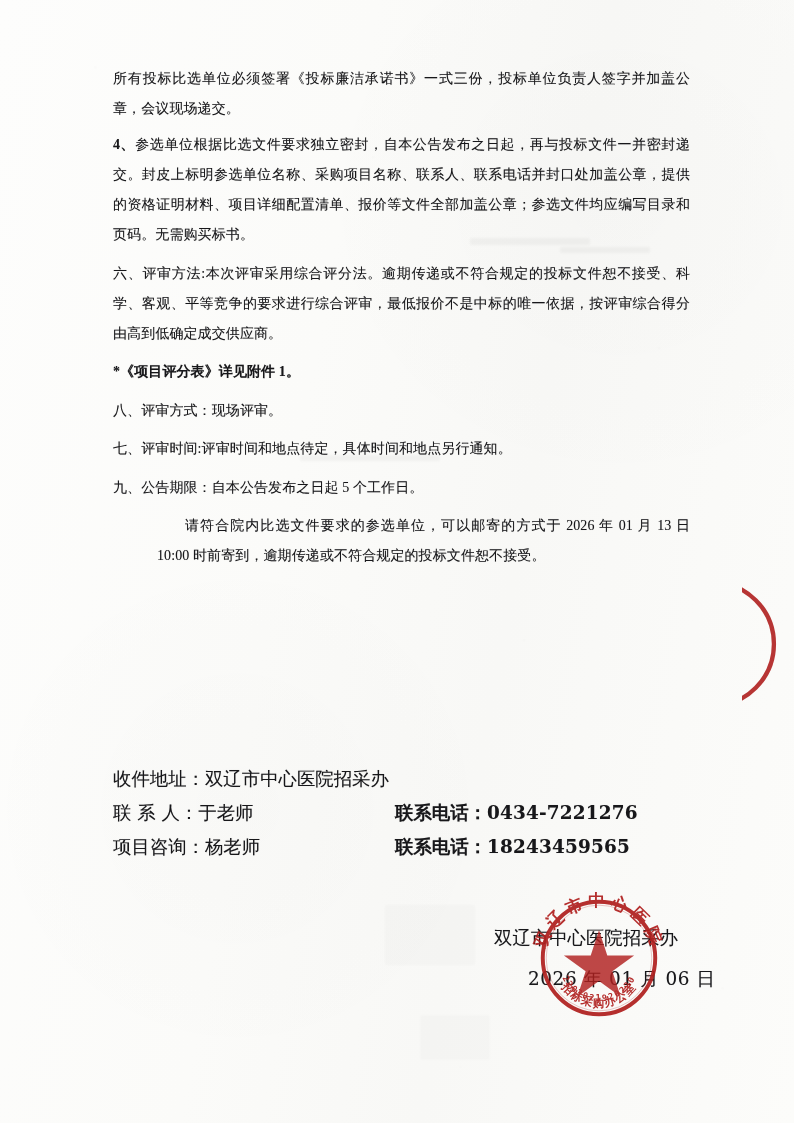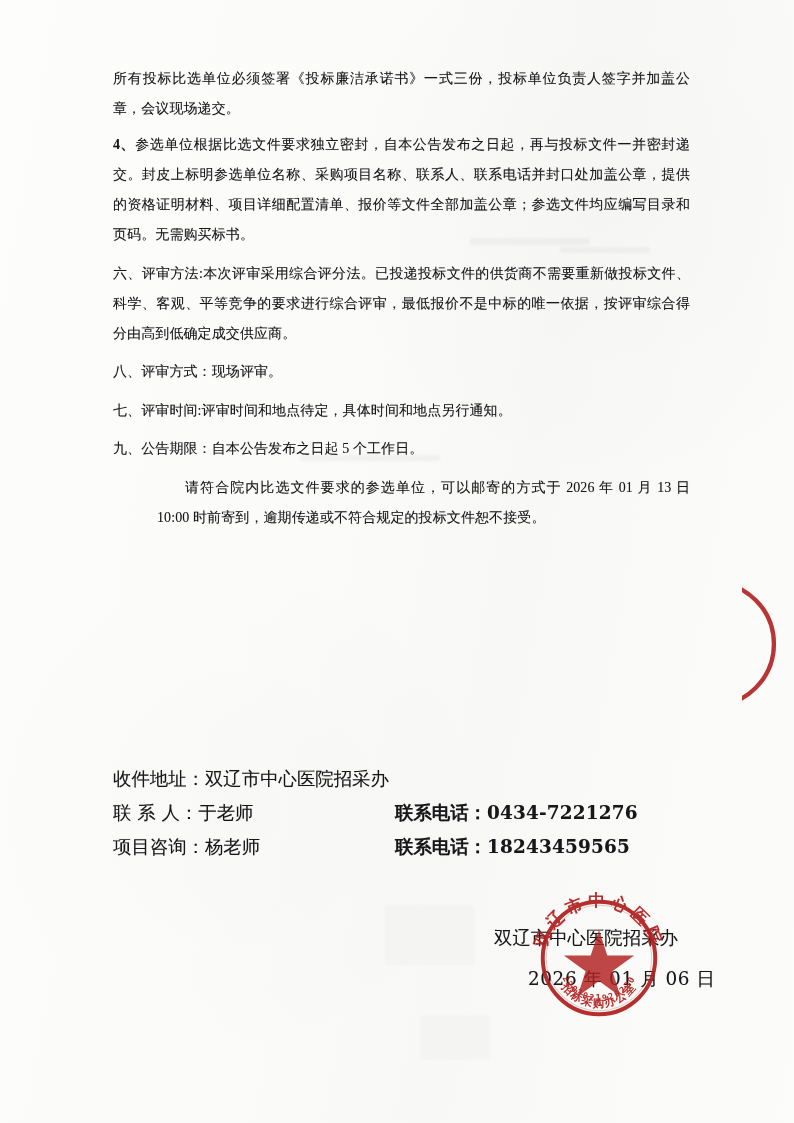--- a/index.html
+++ b/index.html
@@ -176,7 +176,7 @@
 
     <p class="para"><span class="b">4、</span><span>参选单位根据比选文件要求独立密封，自本公告发布之日起，再与投标文件一并密封递交。封皮上标明参选单位名称、采购项目名称、联系人、联系电话并封口处加盖公章，提供的资格证明材料、项目详细配置清单、报价等文件全部加盖公章；参选文件均应编写目录和页码。无需购买标书。</span></p>
 
-    <p class="para">六、评审方法:本次评审采用综合评分法。已投递投标文件的供货商不需要重新做投标文件、科学、客观、平等竞争的要求进行综合评审，最低报价不是中标的唯一依据，按评审综合得分由高到低确定成交供应商。</p>
+    <p class="para">六、评审方法:本次评审采用综合评分法。逾期传递或不符合规定的投标文件恕不接受、科学、客观、平等竞争的要求进行综合评审，最低报价不是中标的唯一依据，按评审综合得分由高到低确定成交供应商。</p>
 
 
     <p class="para">八、评审方式：现场评审。</p>

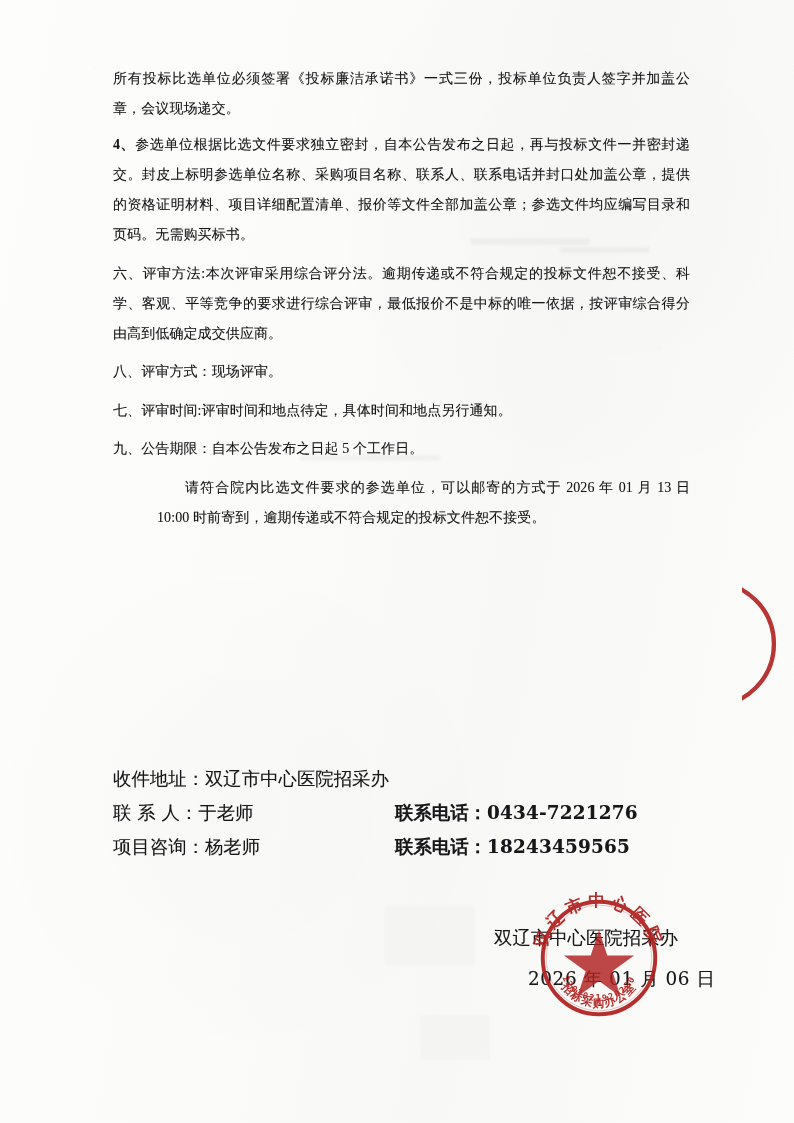--- a/index.html
+++ b/index.html
@@ -178,6 +178,7 @@
 
     <p class="para">六、评审方法:本次评审采用综合评分法。逾期传递或不符合规定的投标文件恕不接受、科学、客观、平等竞争的要求进行综合评审，最低报价不是中标的唯一依据，按评审综合得分由高到低确定成交供应商。</p>
 
+    <p class="para bold">*《项目评分表》详见附件 1。</p>
 
     <p class="para">八、评审方式：现场评审。</p>
 

